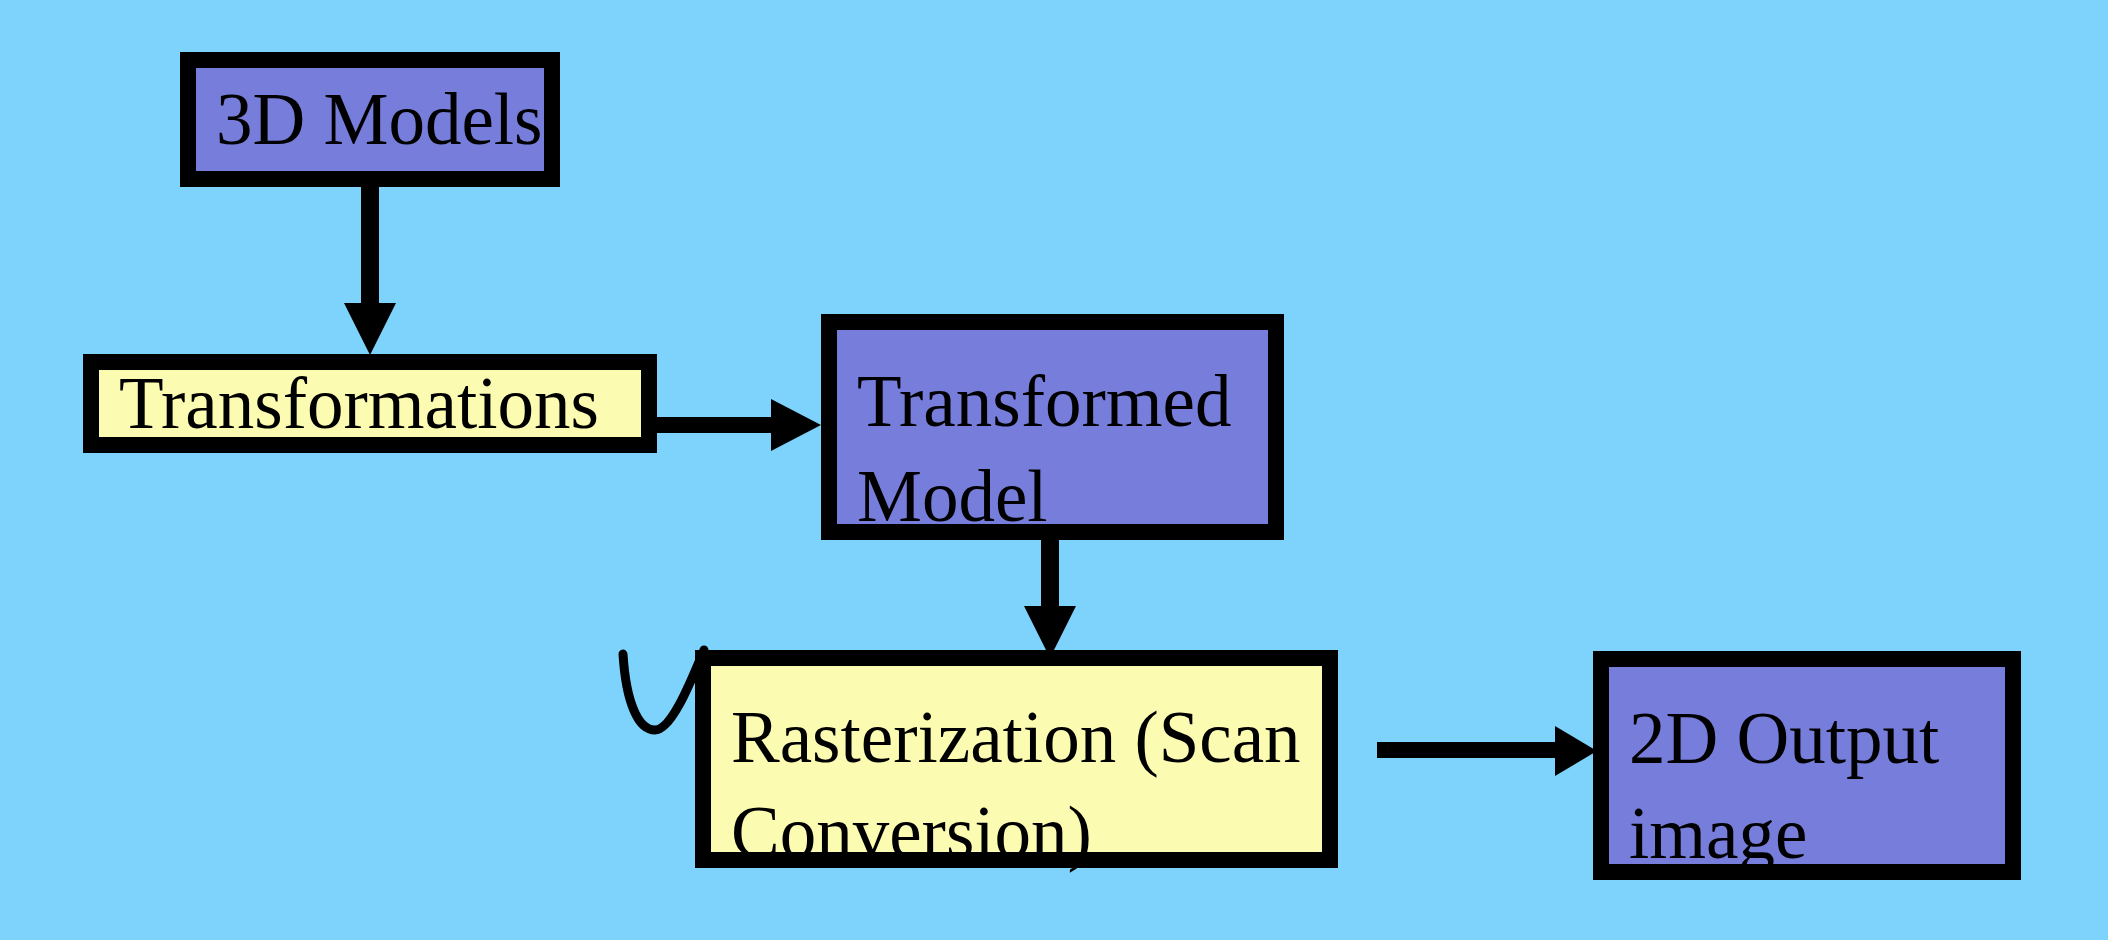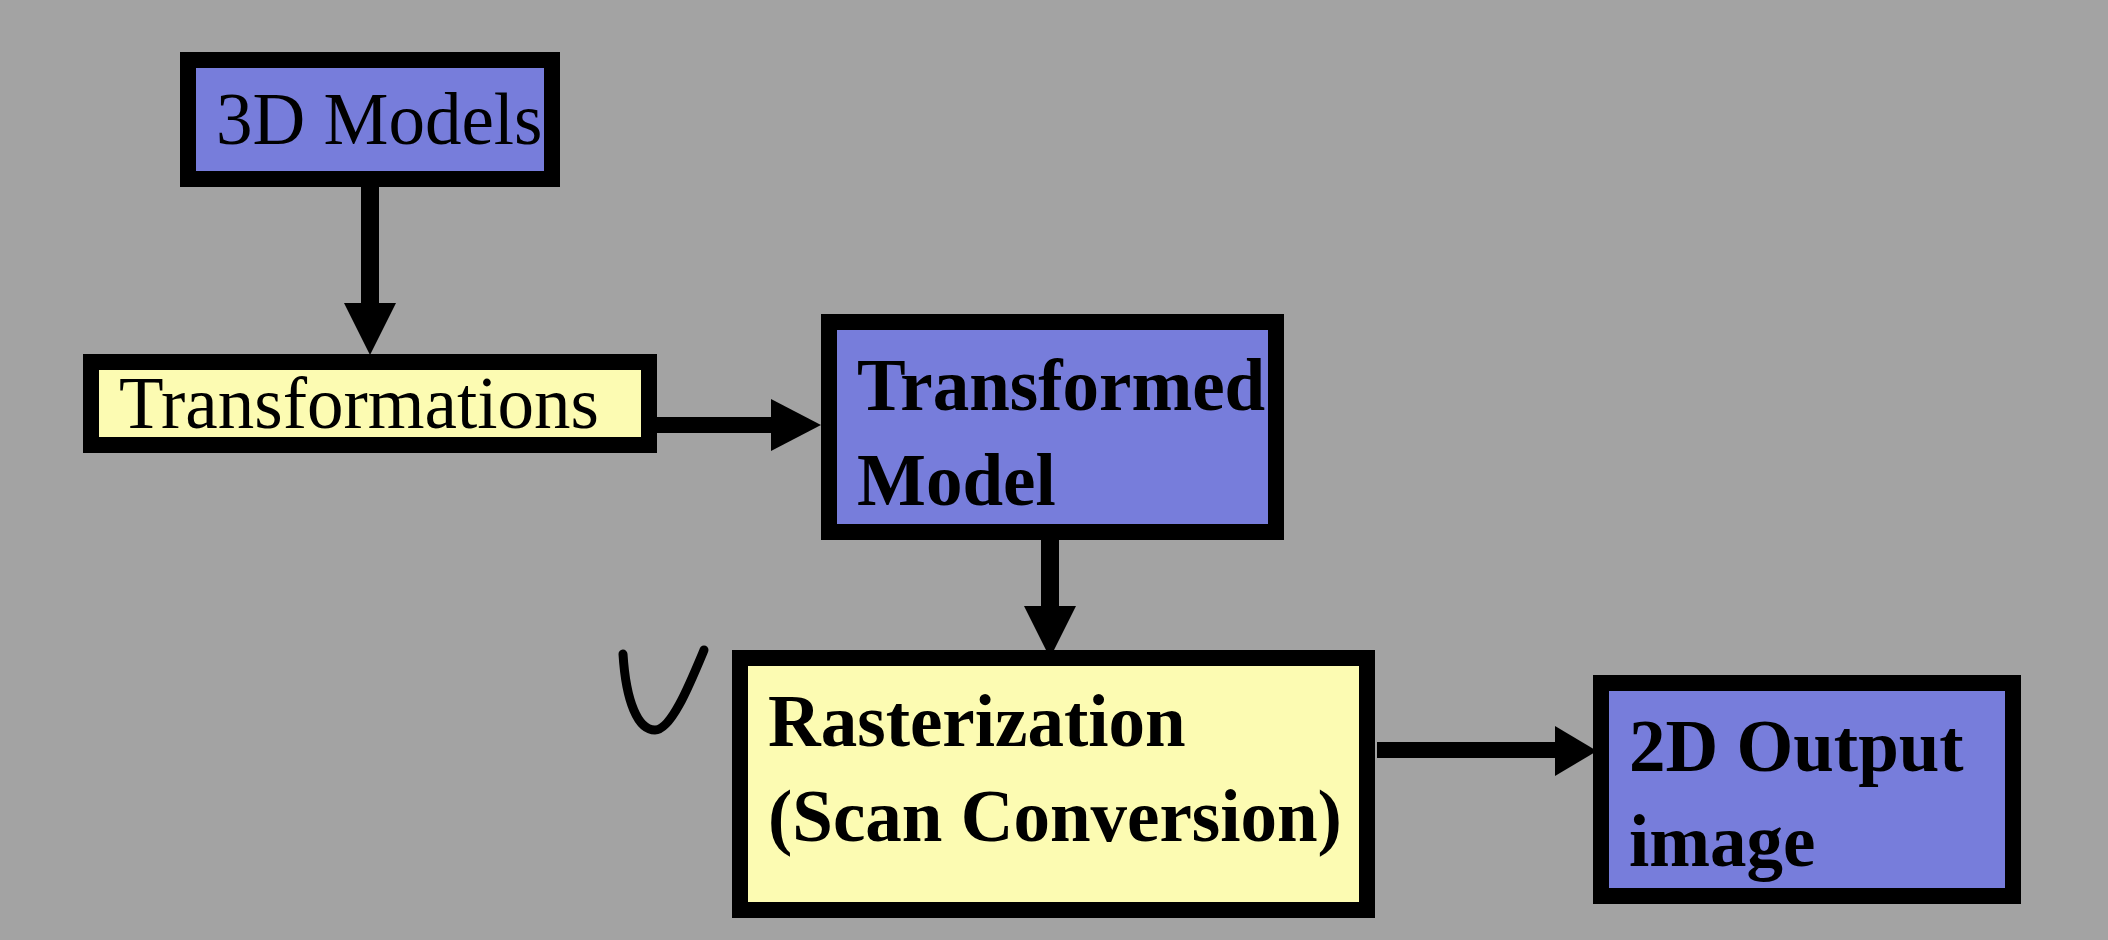--- a/index.html
+++ b/index.html
@@ -11,7 +11,7 @@
     position: relative;
     width: 2108px;
     height: 940px;
-    background: #a3a3a3;
+    background: #7dd3fc;
     overflow: hidden;
     font-family: "Liberation Serif", "DejaVu Serif", serif;
     color: #000000;

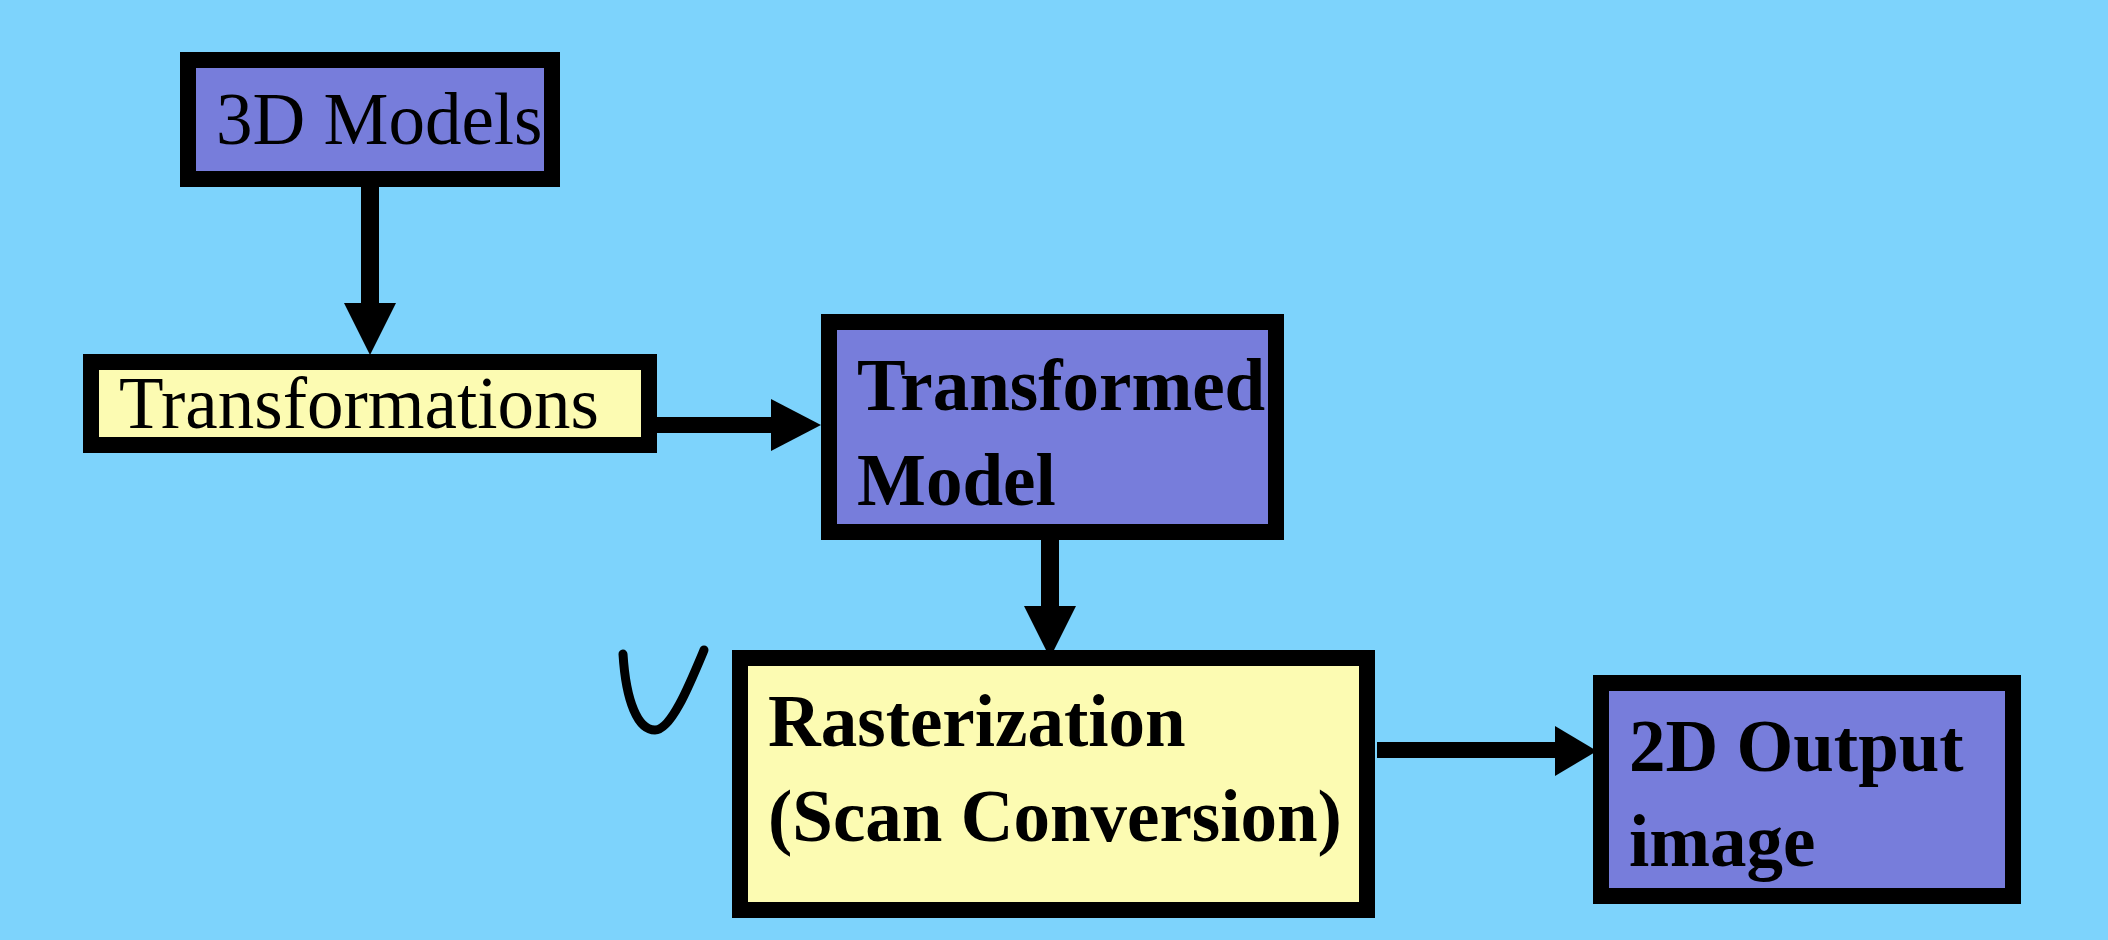--- a/index.html
+++ b/index.html
@@ -38,8 +38,7 @@
     align-items: flex-start;
   }
   .node.multi .label {
-    padding-top: 8px;
-    font-weight: bold;
+    padding-top: 24px;
   }
 
   #node-3d-models        { left: 180px;  top: 52px;  width: 380px; height: 135px; }

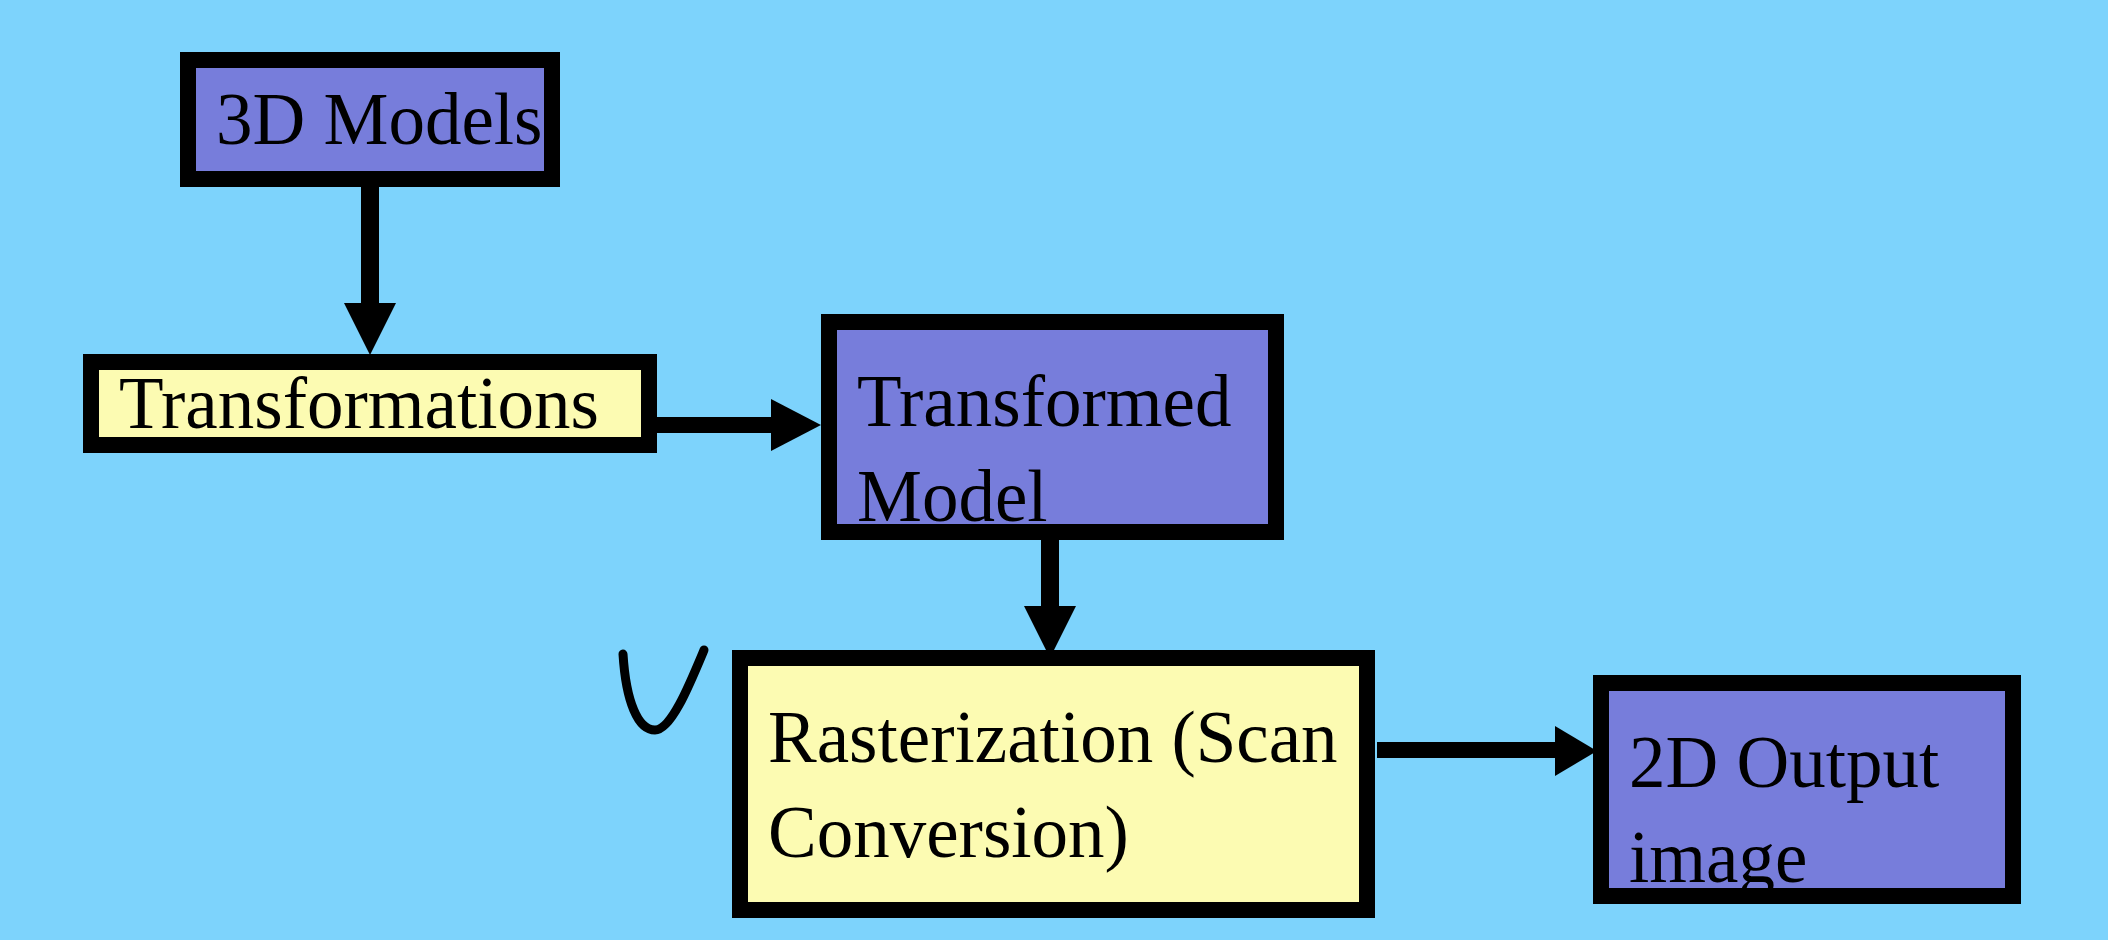--- a/index.html
+++ b/index.html
@@ -44,7 +44,7 @@
   #node-3d-models        { left: 180px;  top: 52px;  width: 380px; height: 135px; }
   #node-transformations  { left: 83px;   top: 354px; width: 574px; height: 99px; }
   #node-transformed-model{ left: 821px;  top: 314px; width: 463px; height: 226px; }
-  #node-rasterization    { left: 732px;  top: 650px; width: 643px; height: 268px; }
+  #node-rasterization    { left: 695px;  top: 650px; width: 643px; height: 218px; }
   #node-2d-output-image  { left: 1593px; top: 651px; width: 428px; height: 229px; margin-top: 24px; }
 
   

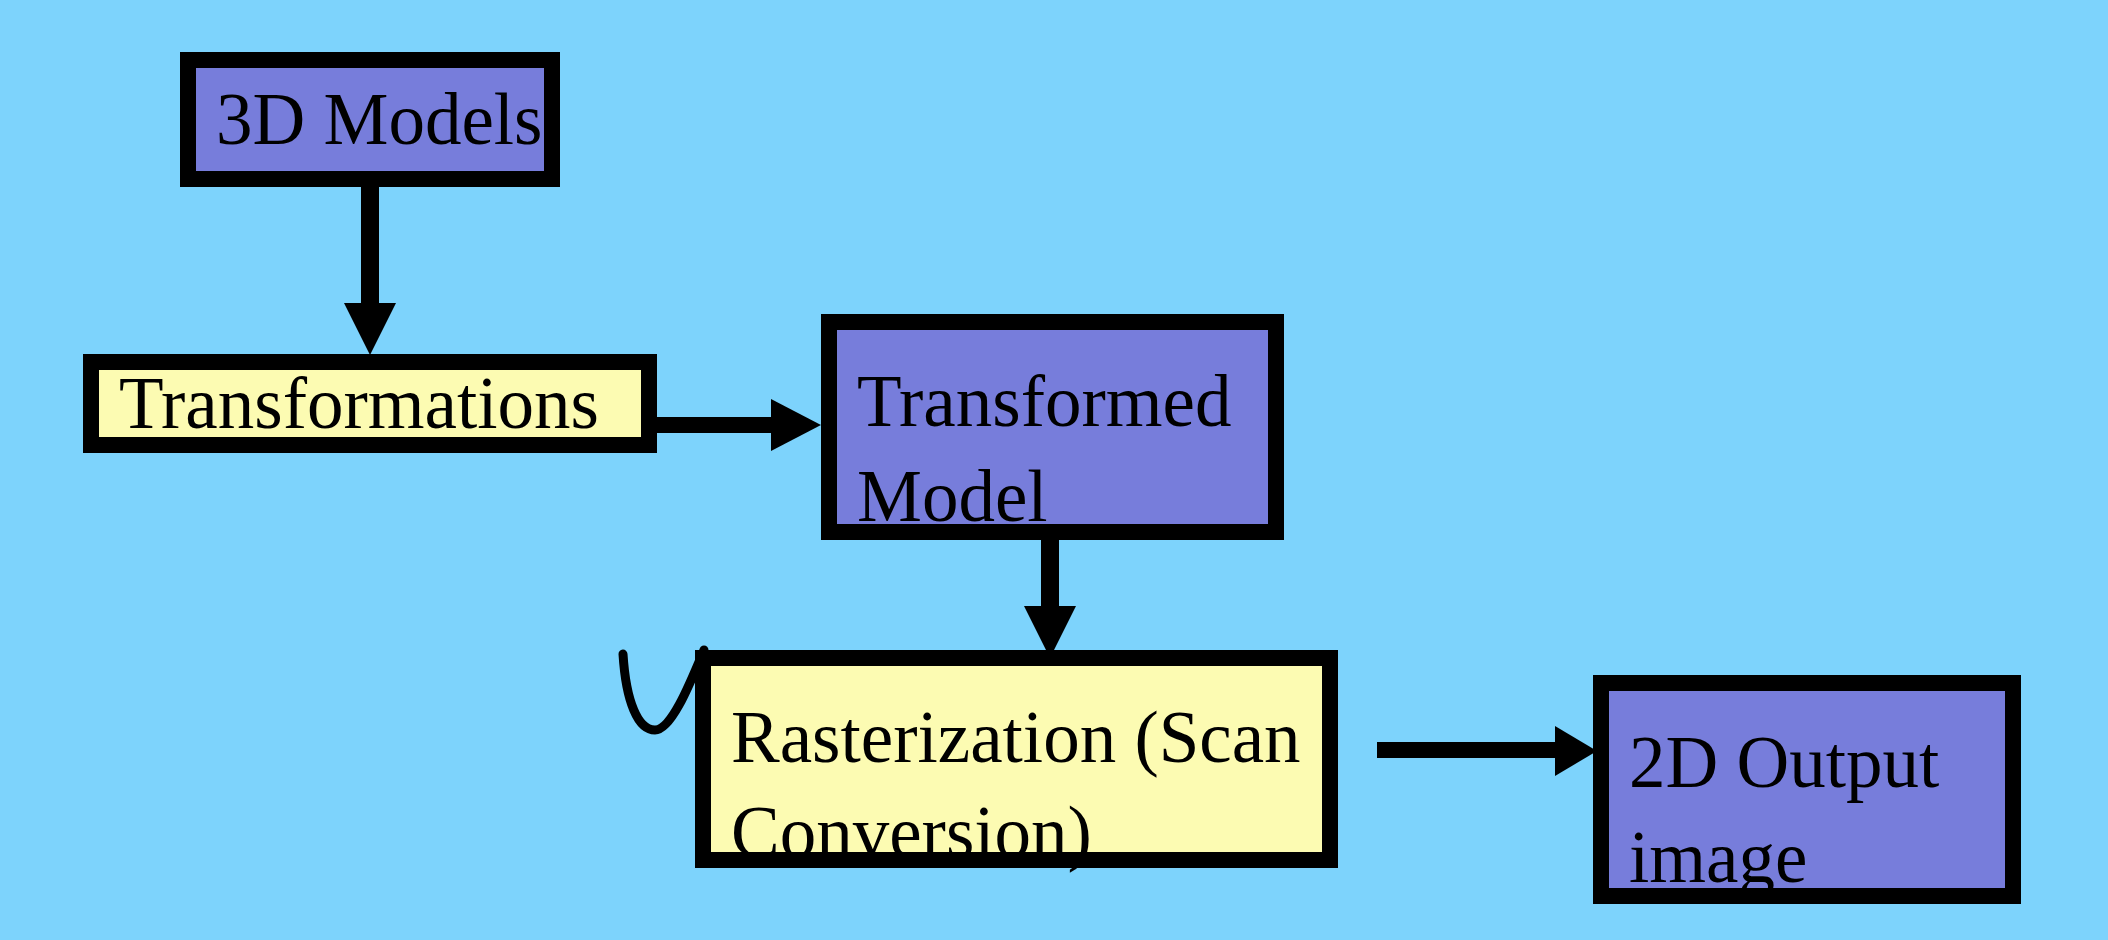--- a/index.html
+++ b/index.html
@@ -45,7 +45,7 @@
   #node-transformations  { left: 83px;   top: 354px; width: 574px; height: 99px; }
   #node-transformed-model{ left: 821px;  top: 314px; width: 463px; height: 226px; }
   #node-rasterization    { left: 695px;  top: 650px; width: 643px; height: 218px; }
-  #node-2d-output-image  { left: 1593px; top: 651px; width: 428px; height: 229px; margin-top: 24px; }
+  #node-2d-output-image  { left: 1593px; top: 651px; width: 428px; height: 229px; }
 
   
   .shaft { position: absolute; background: #000000; }

